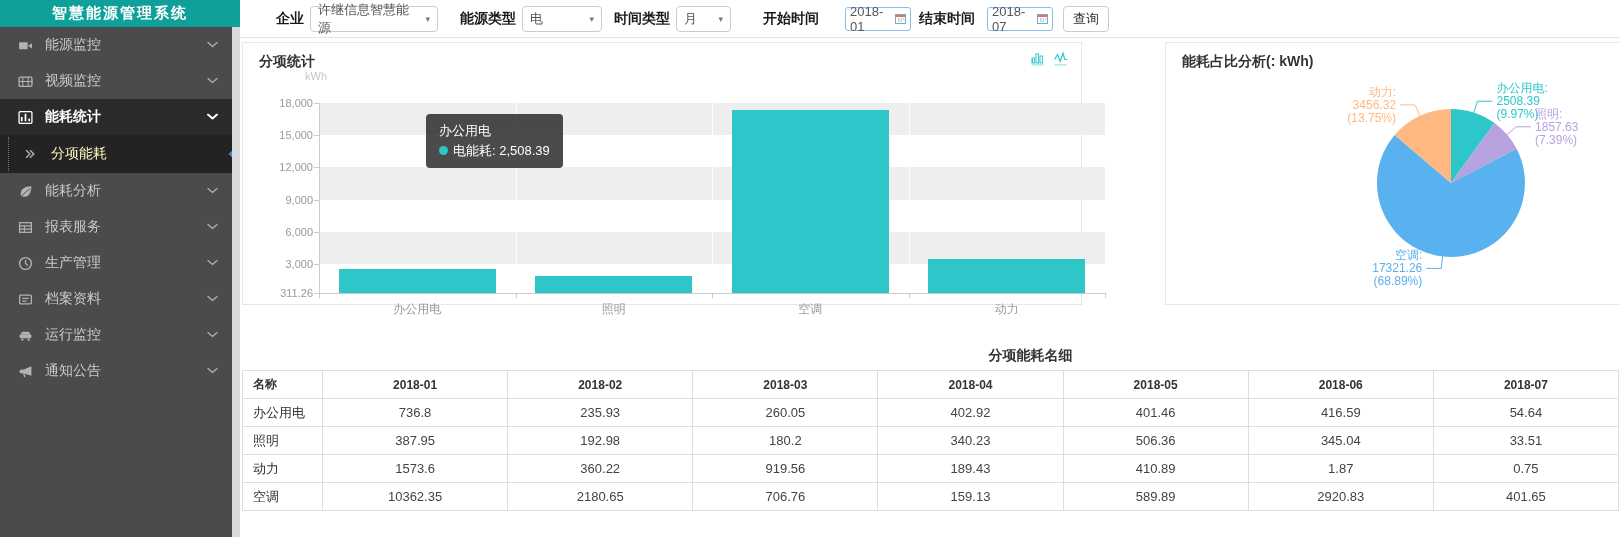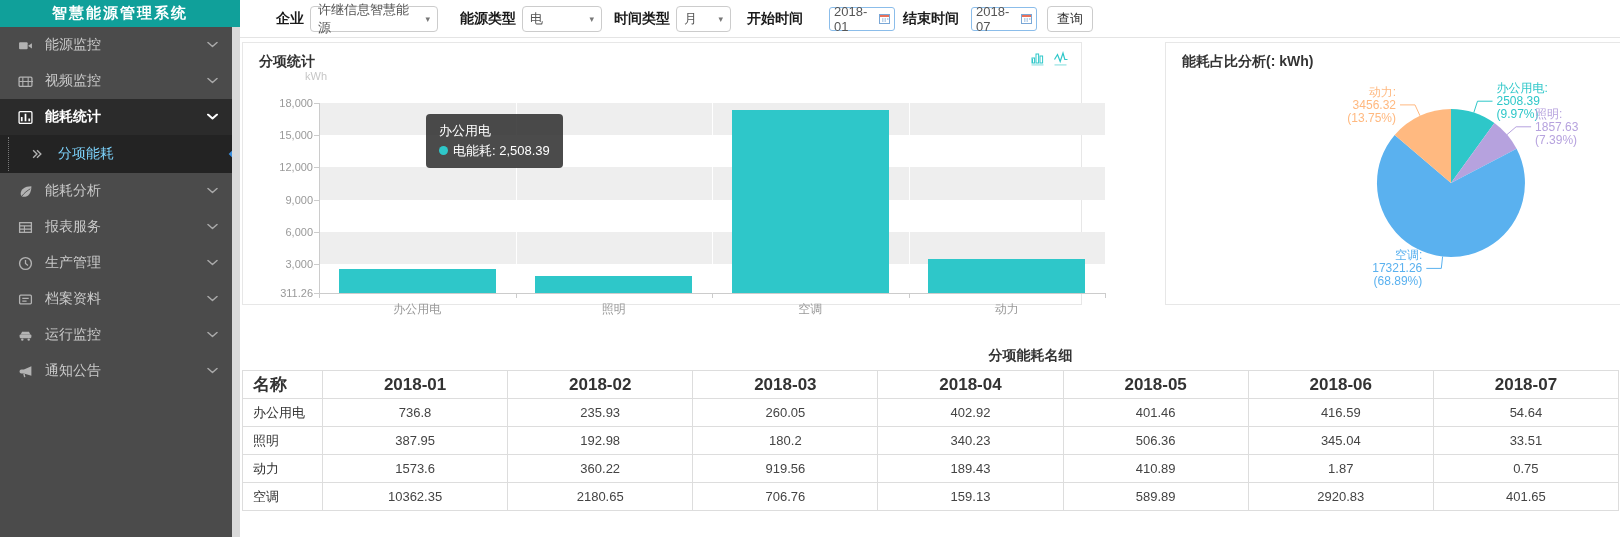--- a/index.html
+++ b/index.html
@@ -28,7 +28,7 @@
            display:flex;align-items:center;padding-left:36px;box-sizing:border-box;}
   .tb-label{font-weight:bold;font-size:14px;color:#1a1a1a;white-space:nowrap;}
   .ml6{margin-left:6px}.ml8{margin-left:8px}.ml10{margin-left:10px}.ml12{margin-left:12px}
-  .ml20{margin-left:16px}.ml22{margin-left:22px}.ml26{margin-left:26px}
+  .ml20{margin-left:32px}.ml22{margin-left:22px}.ml26{margin-left:26px}
   .select{height:26px;border:1px solid #ccc;border-radius:4px;background:#fff;display:flex;align-items:center;
           justify-content:space-between;padding:0 7px;font-size:13px;color:#555;box-sizing:border-box;cursor:pointer;}
   .w128{width:128px}.w80{width:80px}.w55{width:55px}

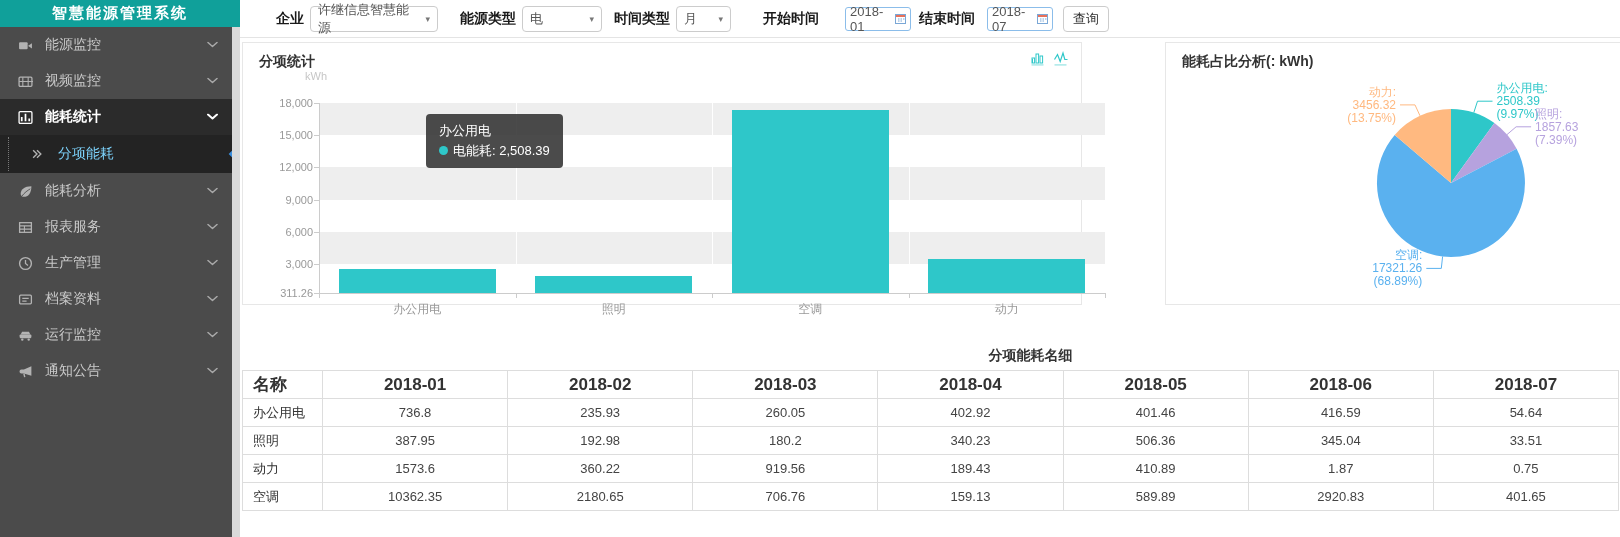--- a/index.html
+++ b/index.html
@@ -13,7 +13,7 @@
   .side-item{position:relative;height:36px;width:232px;box-sizing:border-box;display:flex;align-items:center;
              padding-left:18px;color:#c9c9c9;font-size:14px;cursor:pointer;}
   .side-item.active{background:#2b2b2b;color:#fff;font-weight:bold;}
-  .side-item.sub{height:38px;background:#232323;color:#7dd3fc;padding-left:31px;}
+  .side-item.sub{height:38px;background:#232323;color:#fef9c3;padding-left:24px;}
   .side-item.sub::before{content:"";position:absolute;left:8px;top:2px;bottom:2px;border-left:1px dotted #7a7a7a;}
   .side-icon{width:17px;margin-right:10px;display:flex;align-items:center;color:#b3b3b3;flex:none;}
   .side-item.active .side-icon{color:#fff;}

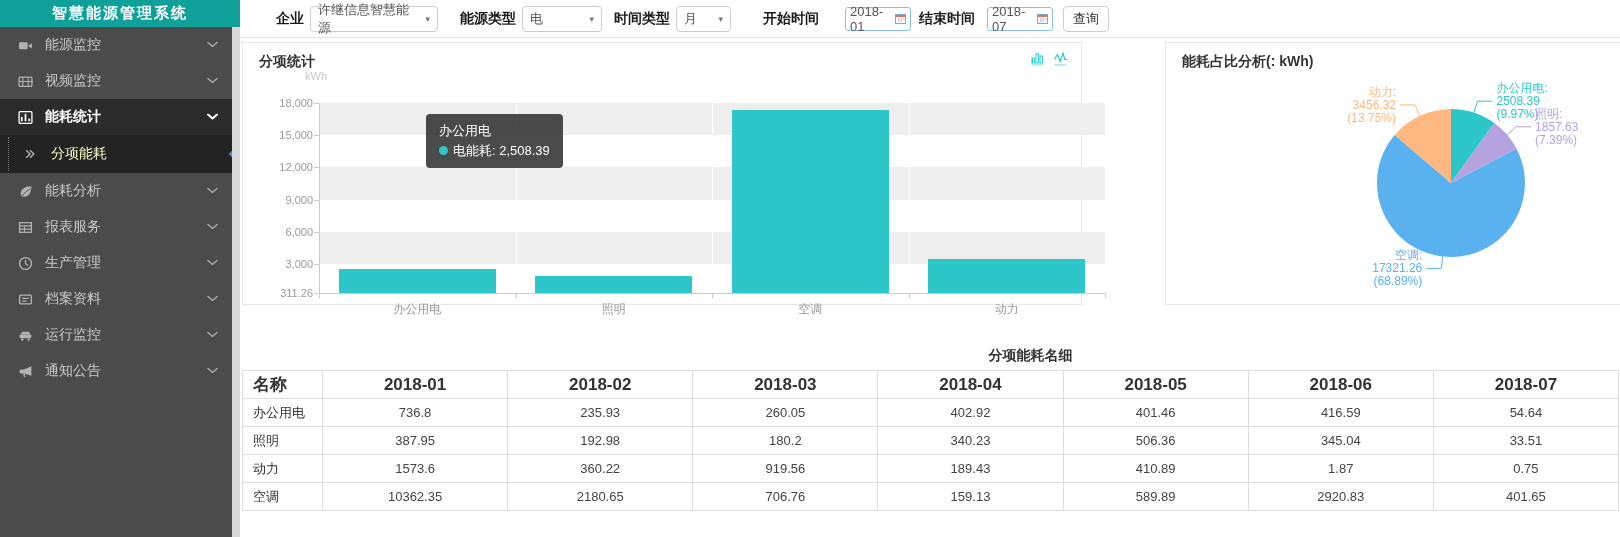--- a/index.html
+++ b/index.html
@@ -62,7 +62,7 @@
   .table-title{text-align:center;padding-left:200px;font-size:14px;font-weight:bold;color:#333;height:23px;box-sizing:border-box;}
   table.detail{width:100%;border-collapse:collapse;table-layout:fixed;background:#fff;font-size:13px;color:#444;}
   table.detail th,table.detail td{border:1px solid #ddd;height:28px;box-sizing:border-box;padding:0;}
-  table.detail th{font-weight:bold;color:#333;text-align:center;font-size:17px;}
+  table.detail th{font-weight:bold;color:#333;text-align:center;font-size:12px;}
   table.detail th.name-col{width:80px;text-align:left;padding-left:10px;}
   table.detail td.name-cell{text-align:left;padding-left:10px;color:#333;}
   table.detail td.num{text-align:center;}

